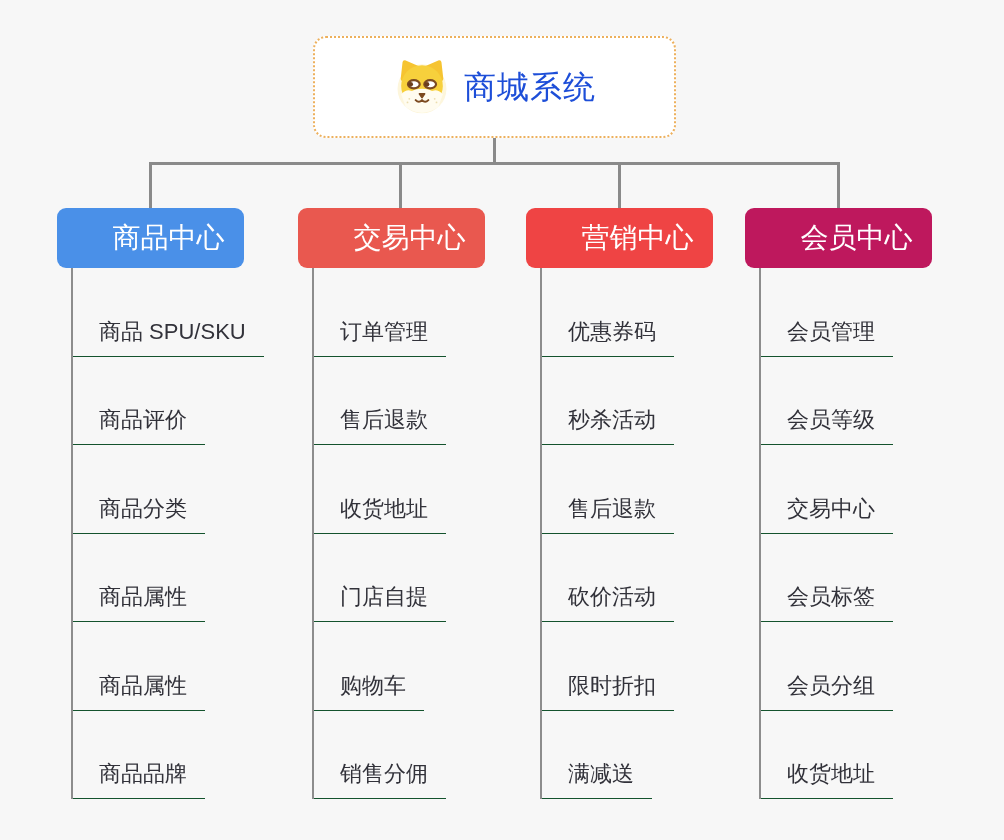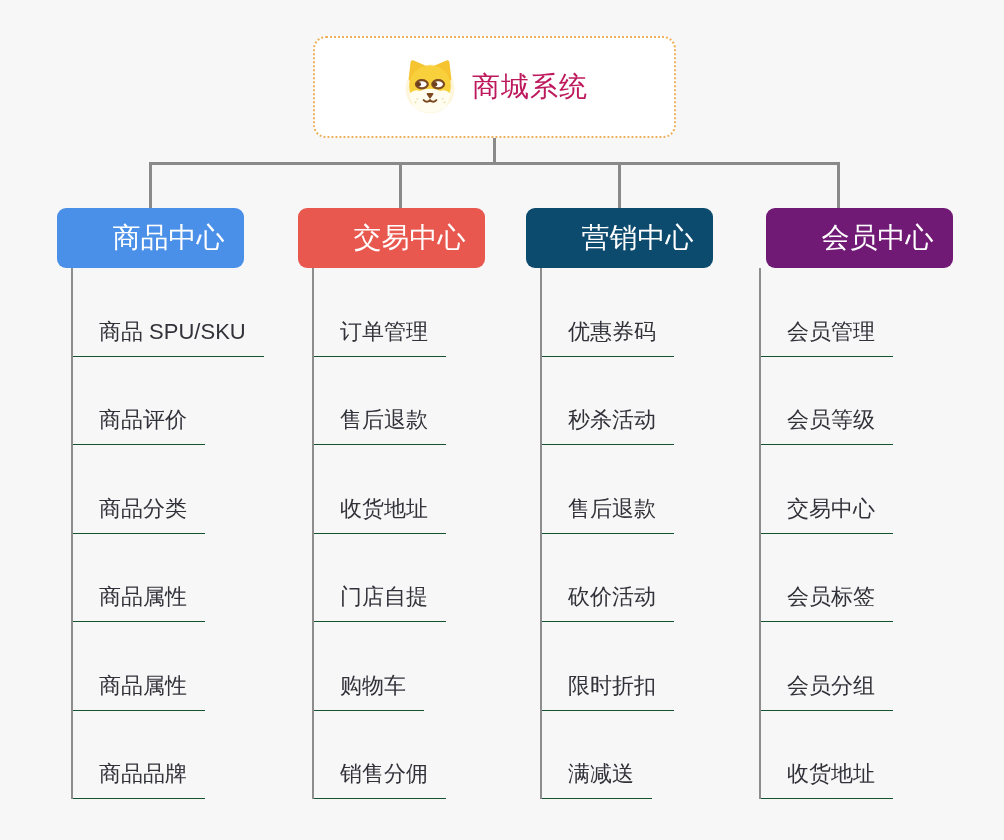--- a/index.html
+++ b/index.html
@@ -22,8 +22,8 @@
     gap: 13px;
   }
   .root-title {
-    font-size: 28px; line-height: 1;
-    color: #be185d;
+    font-size: 32px; line-height: 1;
+    color: #1d4ed8;
     letter-spacing: 1px;
     white-space: nowrap;
   }

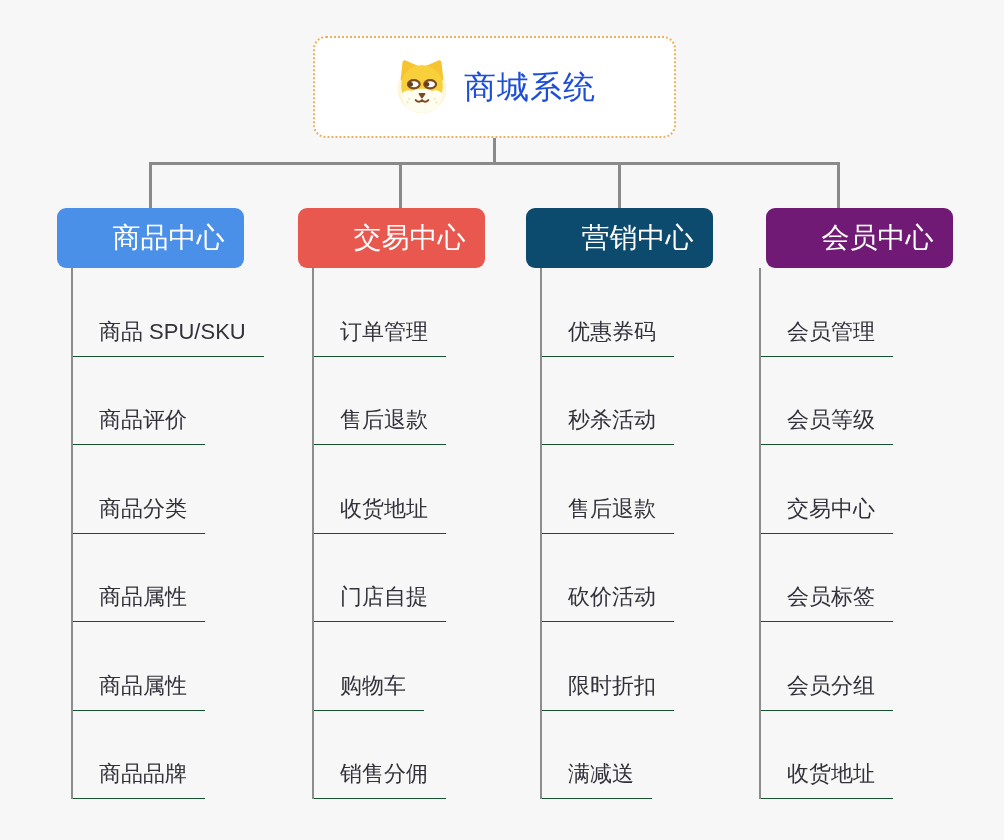--- a/index.html
+++ b/index.html
@@ -135,7 +135,7 @@
   </div>
 
   <div class="column col-3">
-    <div class="branch-box" style="background: #0c4a6e;">营销中心</div>
+    <div class="branch-box" style="background: #ef4444;">营销中心</div>
     <div class="children">
       <div class="child">优惠券码</div>
       <div class="child">秒杀活动</div>

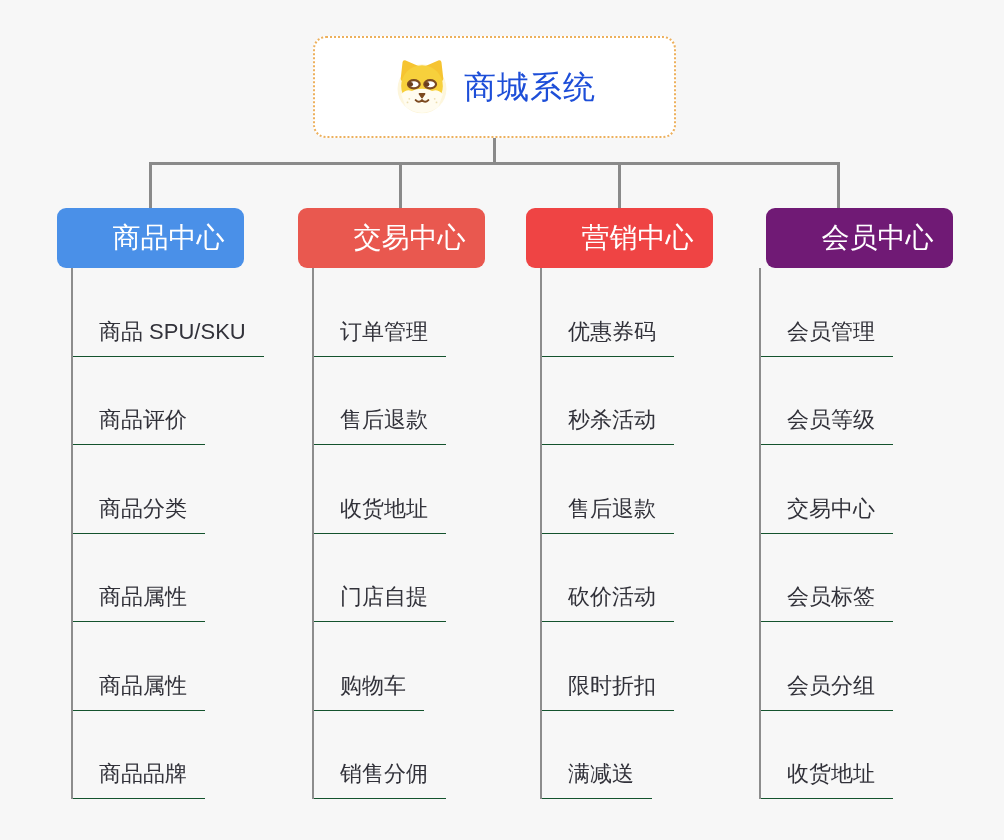--- a/index.html
+++ b/index.html
@@ -147,7 +147,7 @@
   </div>
 
   <div class="column col-4">
-    <div class="branch-box" style="background: #701a75; margin-left: 21px;">会员中心</div>
+    <div class="branch-box" style="background: #be185d;">会员中心</div>
     <div class="children">
       <div class="child">会员管理</div>
       <div class="child">会员等级</div>

